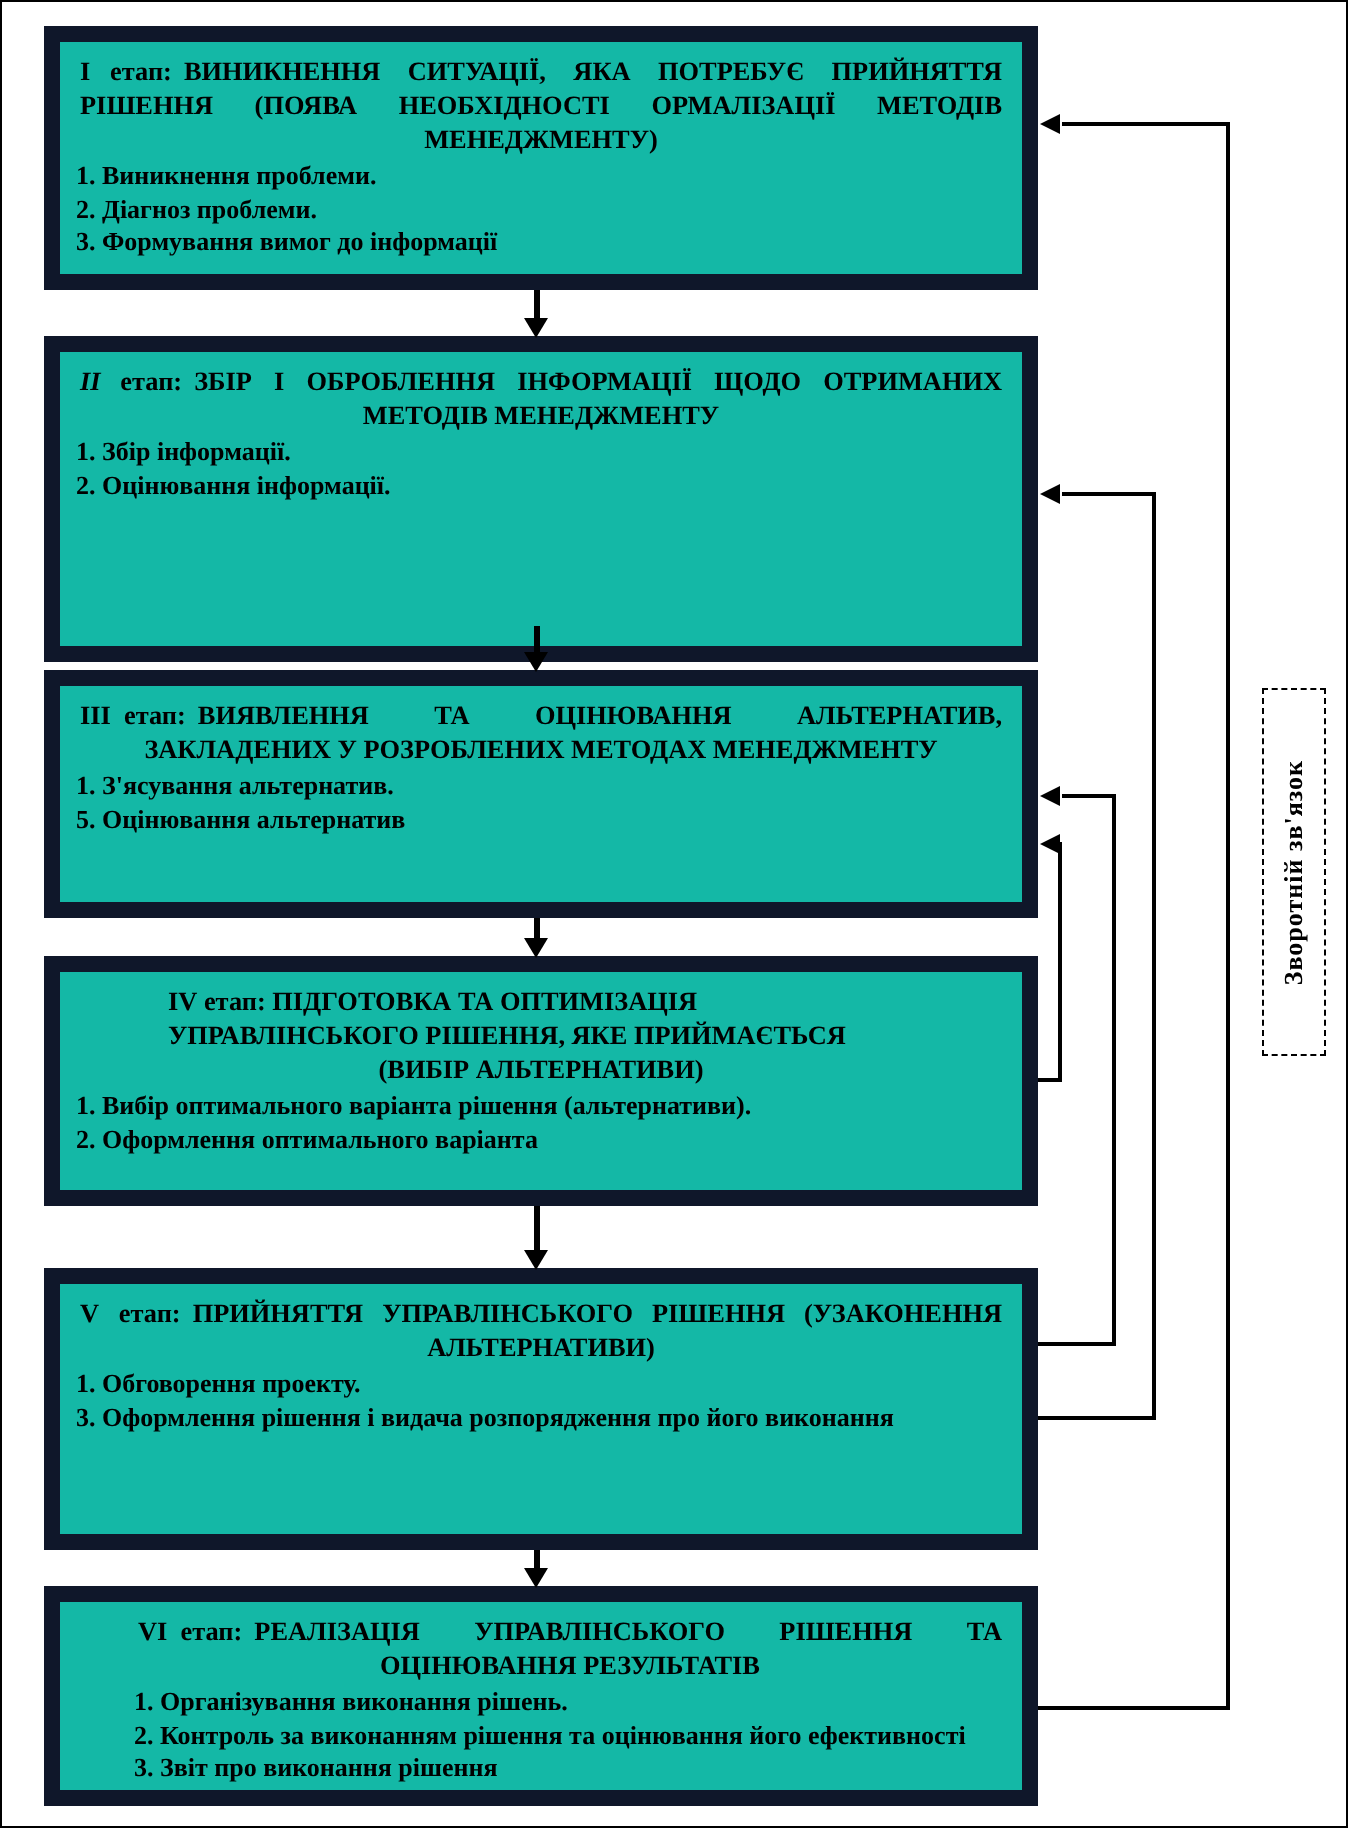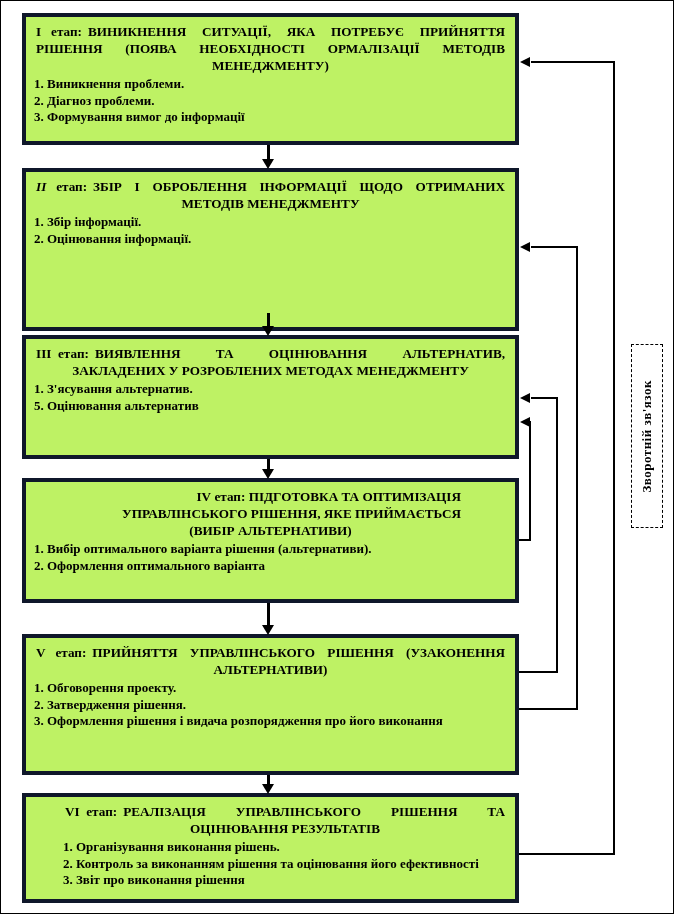--- a/index.html
+++ b/index.html
@@ -9,8 +9,8 @@
   .stage-box{
     position:absolute;
     box-sizing:border-box;
-    border:4px solid #0f172a;
-    background:#bef264;
+    border:8px solid #0f172a;
+    background:#14b8a6;
     padding:6px 8px 4px 8px;
     overflow:hidden;
   }

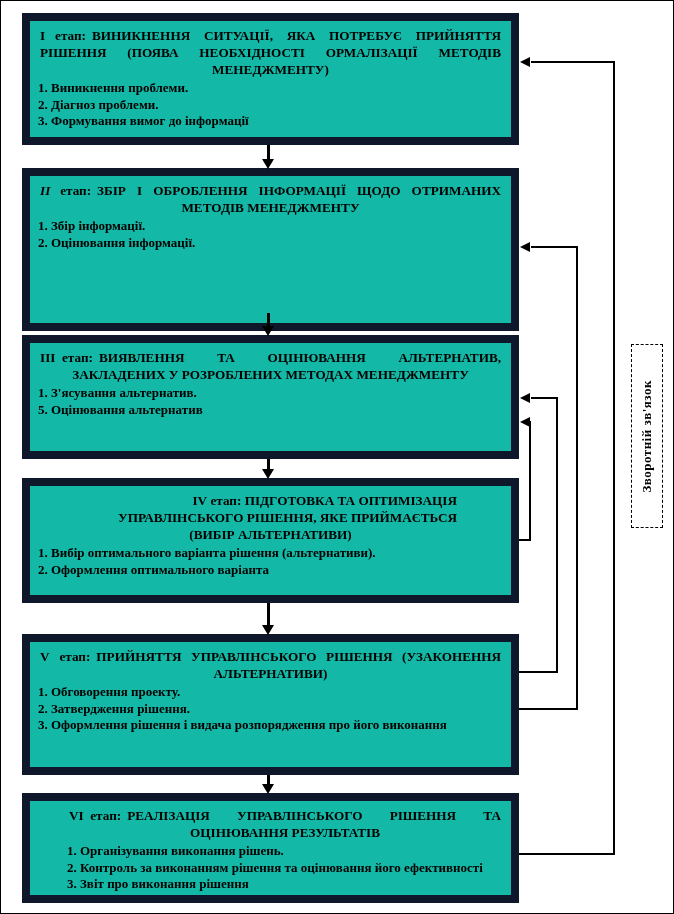--- a/index.html
+++ b/index.html
@@ -107,7 +107,7 @@
   </div>
 
   <div class="stage-box" style="left:21px;top:477px;width:497px;height:125px;">
-    <div class="stage-head" style="text-align-last:center;text-align:right;padding:0 46px;">
+    <div class="stage-head" style="text-align-last:center;text-align:left;padding:0 46px;">
       <span style="font-weight:bold;"><span>IV</span>&nbsp;<span>етап:</span></span>&nbsp;<span>ПІДГОТОВКА ТА ОПТИМІЗАЦІЯ УПРАВЛІНСЬКОГО РІШЕННЯ, ЯКЕ ПРИЙМАЄТЬСЯ (ВИБІР АЛЬТЕРНАТИВИ)</span>
     </div>
     <div class="stage-item">1. Вибір оптимального варіанта рішення (альтернативи).</div>

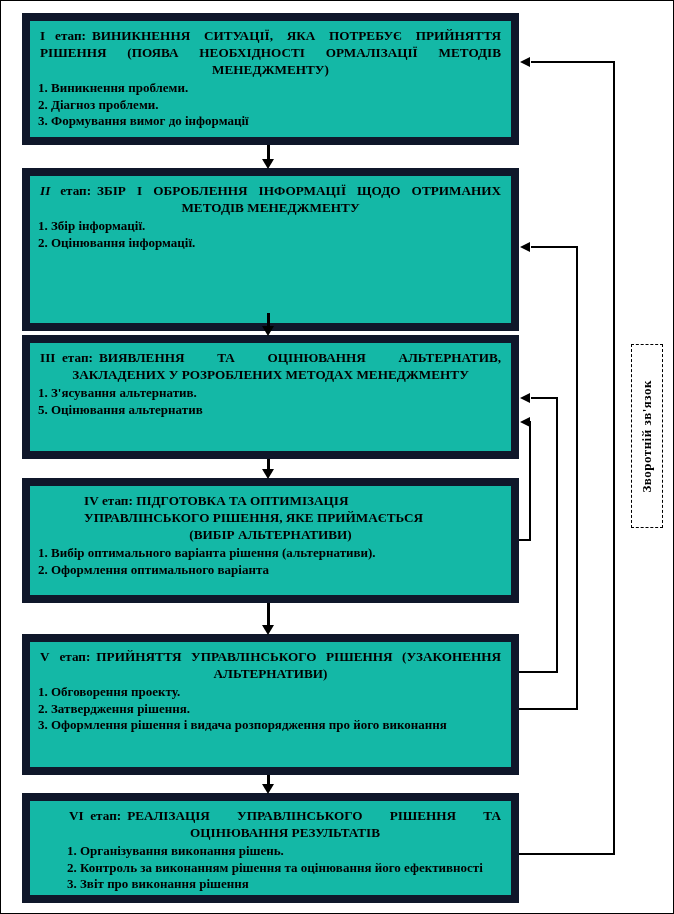--- a/index.html
+++ b/index.html
@@ -119,7 +119,6 @@
       <span class="head-lead"><span>V</span>&nbsp;&nbsp;&nbsp;<span>етап:</span></span><span>ПРИЙНЯТТЯ УПРАВЛІНСЬКОГО РІШЕННЯ (УЗАКОНЕННЯ АЛЬТЕРНАТИВИ)</span>
     </div>
     <div class="stage-item">1. Обговорення проекту.</div>
-    <div class="stage-item">2. Затвердження рішення.</div>
     <div class="stage-item justify" style="width:425px;">3. Оформлення рішення і видача розпорядження про його виконання</div>
   </div>
 

